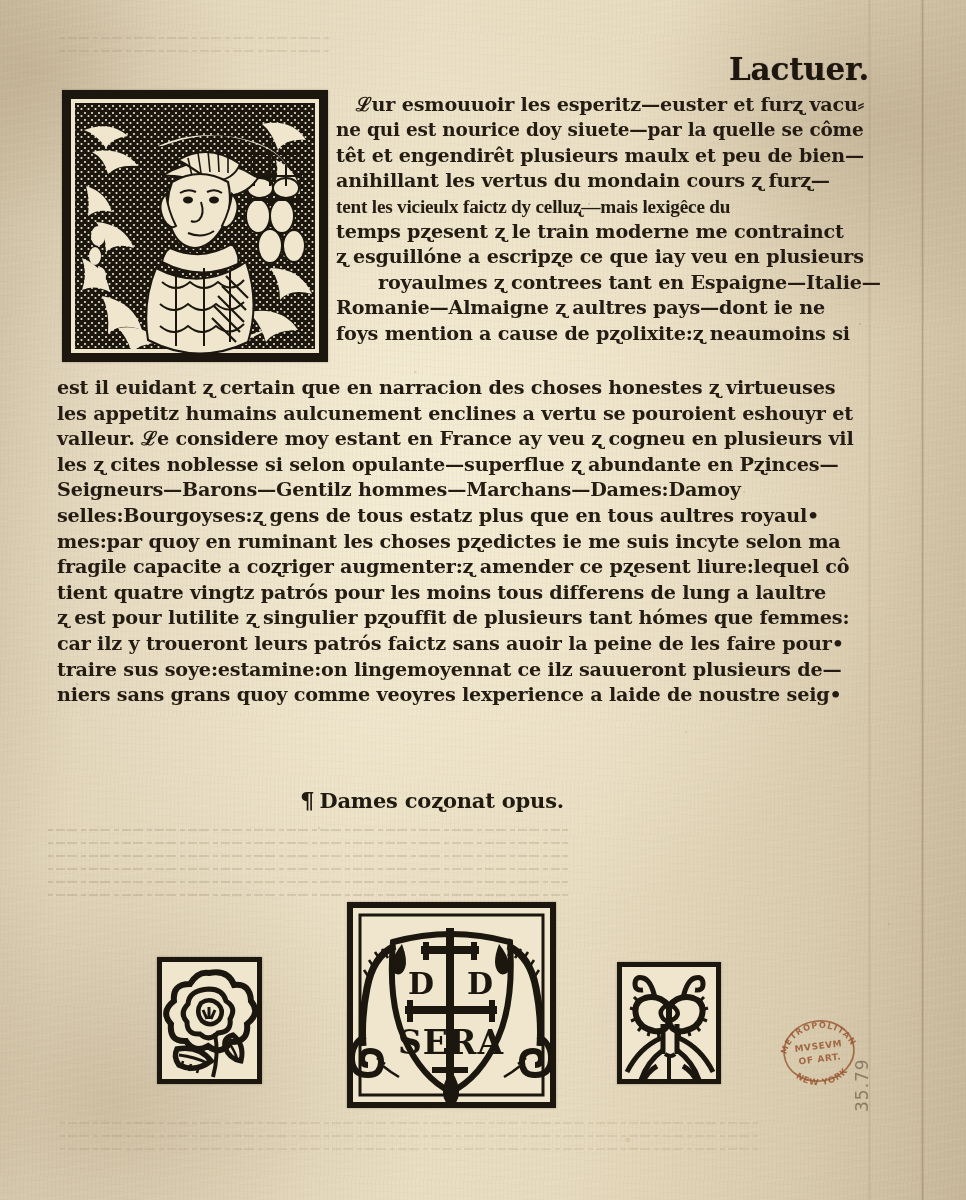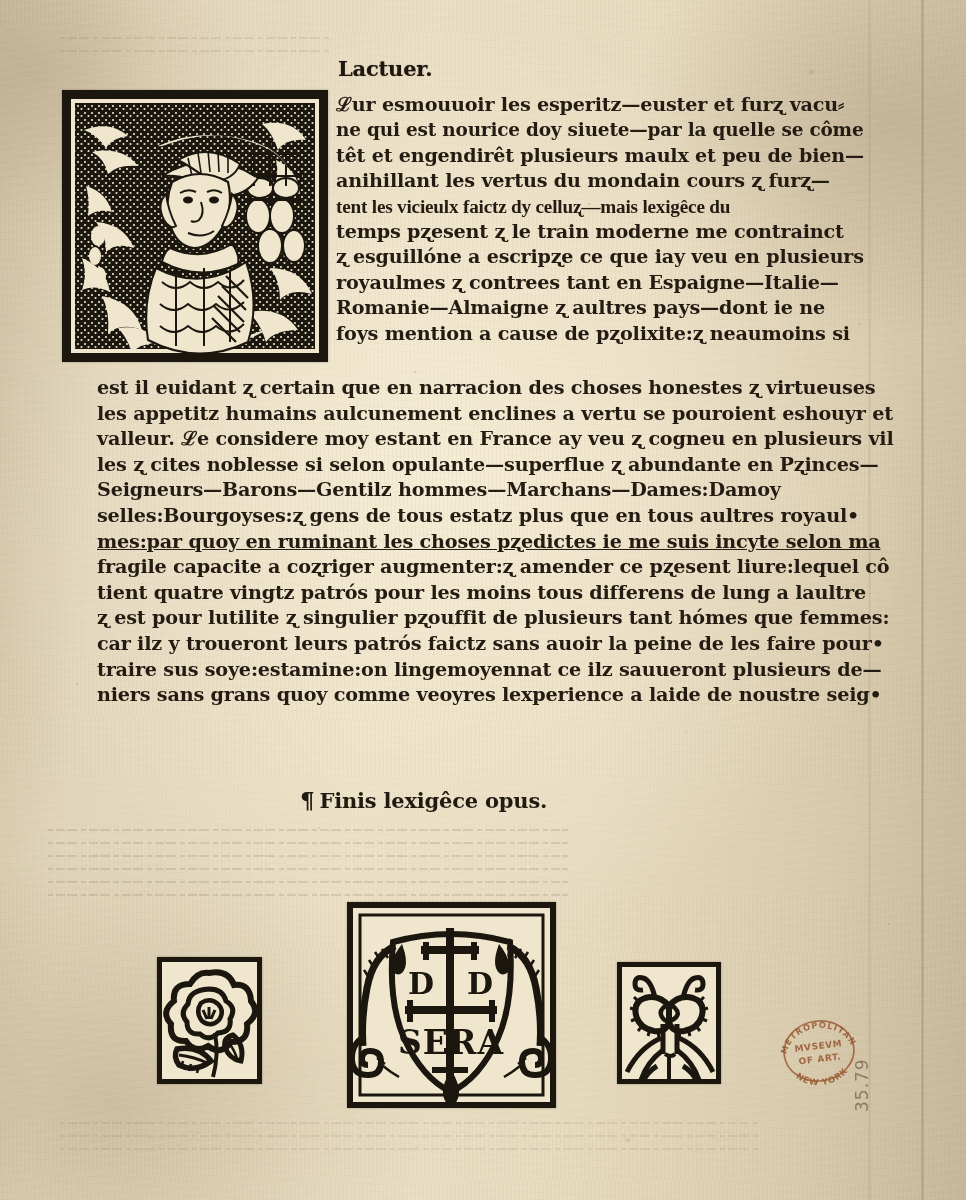--- a/index.html
+++ b/index.html
@@ -97,9 +97,9 @@
 
   #title {
     position: absolute;
-    left: 338px; top: 52px; width: 520px;
-    text-align: left;
-    font-size: 21px;
+    left: 349px; top: 52px; width: 520px;
+    text-align: right;
+    font-size: 31px;
     line-height: 34px;
     color: #1d1710;
     text-shadow: 0 0 1px rgba(40,30,18,.5);

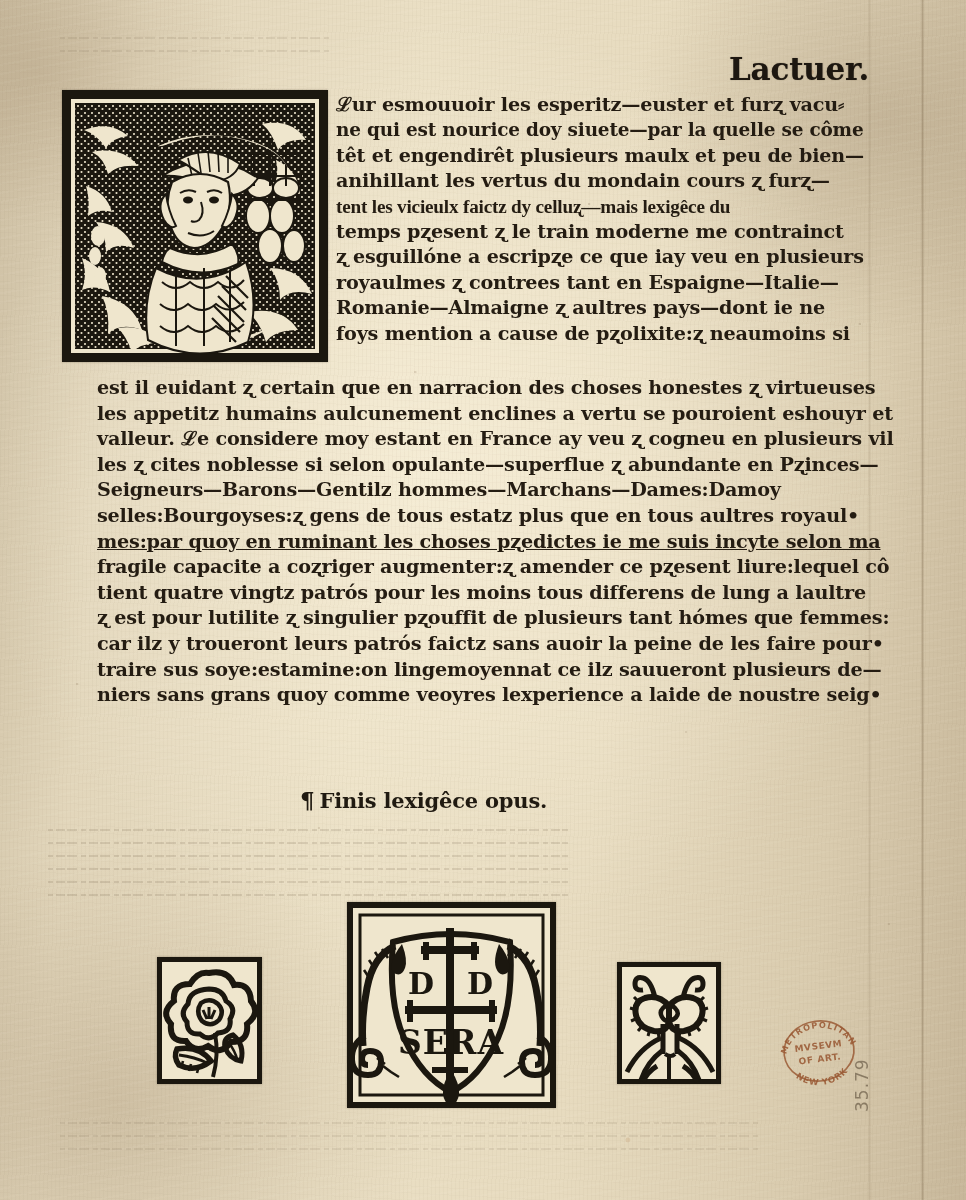--- a/index.html
+++ b/index.html
@@ -288,7 +288,7 @@
   <div class="goth" id="title">Lactuer.</div>
 
   <div class="goth" id="col-text">
-    <span class="ln" style="display: block; transform-origin: left top; transform: scaleX(1);">ℒur esmouuoir les esperitz—euster et furʐ vacu⸗</span>
+    <span class="ln" style="display: block; transform-origin: left top; transform: scaleX(1); text-align: right;">ℒur esmouuoir les esperitz—euster et furʐ vacu⸗</span>
     <span class="ln" style="display: block; transform-origin: left top; transform: scaleX(0.9617);">ne qui est nourice doy siuete—par la quelle se côme</span>
     <span class="ln" style="display: block; transform-origin: left top; transform: scaleX(0.9962);">têt et engendirêt plusieurs maulx et peu de bien—</span>
     <span class="ln" style="display: block; transform-origin: left top; transform: scaleX(1);">anihillant les vertus du mondain cours ʐ furʐ—</span>

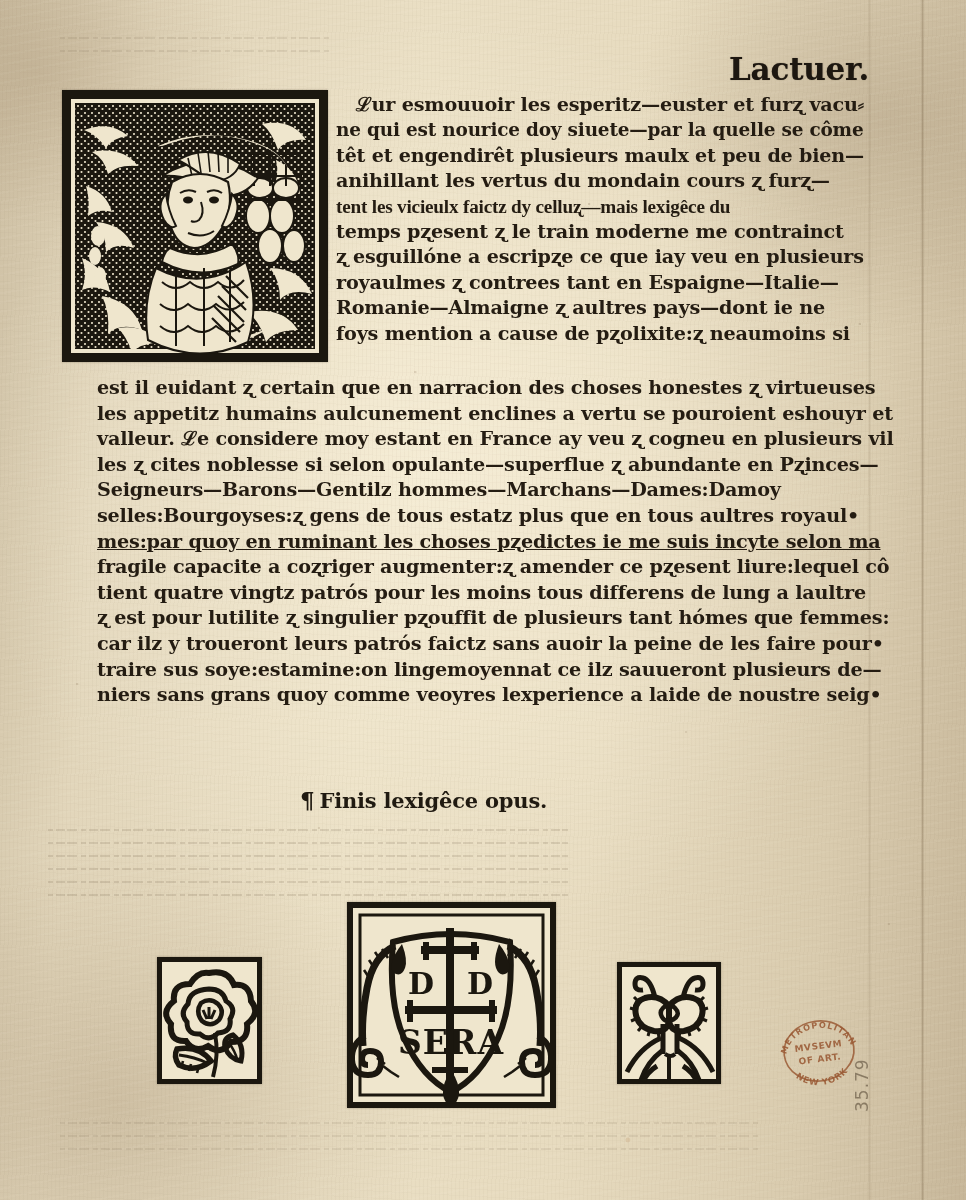--- a/index.html
+++ b/index.html
@@ -295,7 +295,7 @@
     <span class="ln" style="display: block; transform-origin: left top; transform: scaleX(1); font-family: Liberation Serif, serif;">tent les vicieulx faictz dy celluʐ—mais lexigêce du</span>
     <span class="ln" style="display: block; transform-origin: left top; transform: scaleX(1);">temps pʐesent ʐ le train moderne me contrainct</span>
     <span class="ln" style="display: block; transform-origin: left top; transform: scaleX(0.9944);">ʐ esguillóne a escripʐe ce que iay veu en plusieurs</span>
-    <span class="ln" style="display: block; transform-origin: left top; transform: scaleX(1);">royaulmes ʐ contrees tant en Espaigne—Italie—</span>
+    <span class="ln" style="display: block; transform-origin: left top; transform: scaleX(1); margin-left: 42px;">royaulmes ʐ contrees tant en Espaigne—Italie—</span>
     <span class="ln" style="display: block; transform-origin: left top; transform: scaleX(1);">Romanie—Almaigne ʐ aultres pays—dont ie ne</span>
     <span class="ln" style="display: block; transform-origin: left top; transform: scaleX(1);">foys mention a cause de pʐolixite:ʐ neaumoins si</span>
   </div>

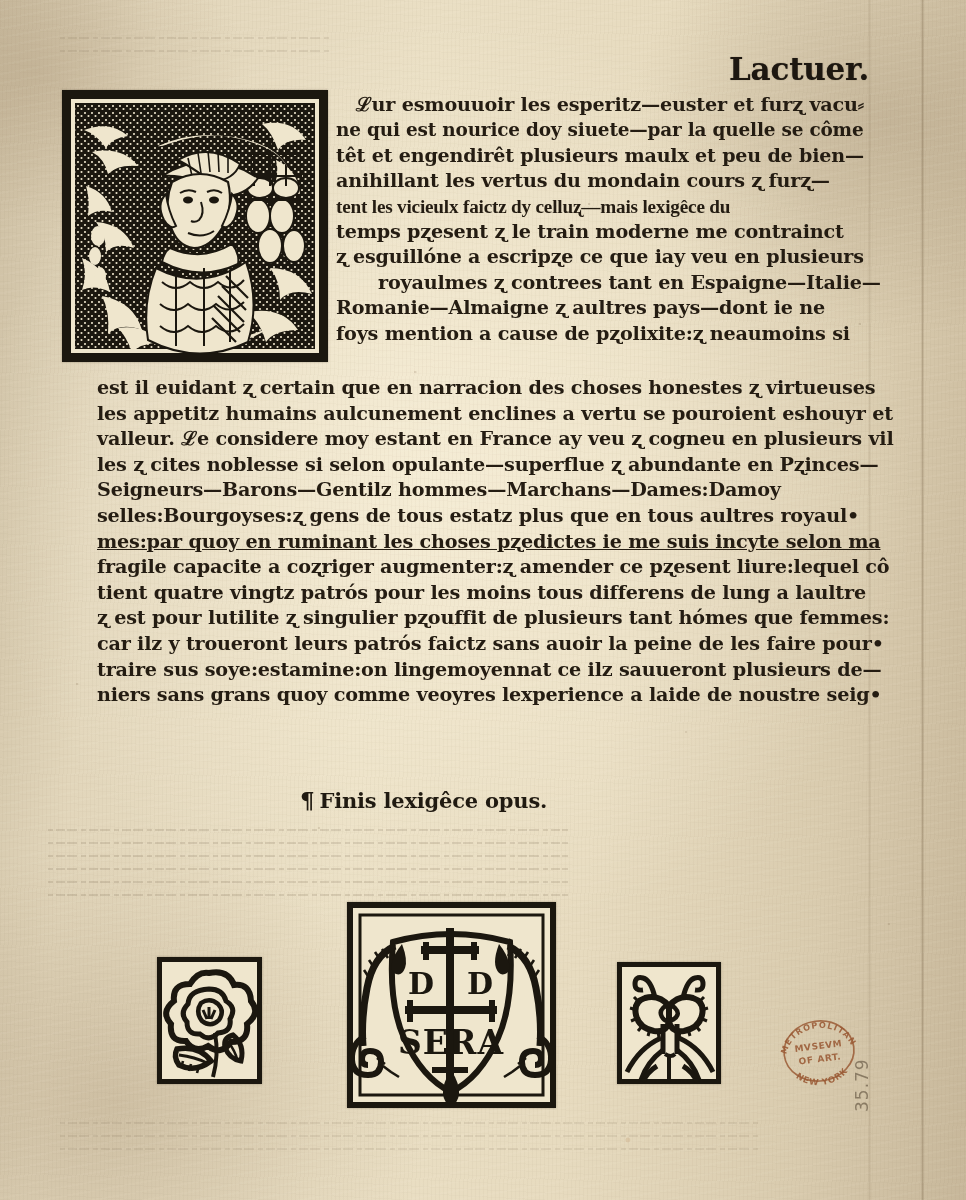--- a/index.html
+++ b/index.html
@@ -128,7 +128,7 @@
     white-space: nowrap;
     color: #241c12;
   }
-  #full-text .ln { display: block; height: 25.6px; margin-left: 40px; }
+  #full-text .ln { display: block; height: 25.6px; }
 
   #finis {
     position: absolute;

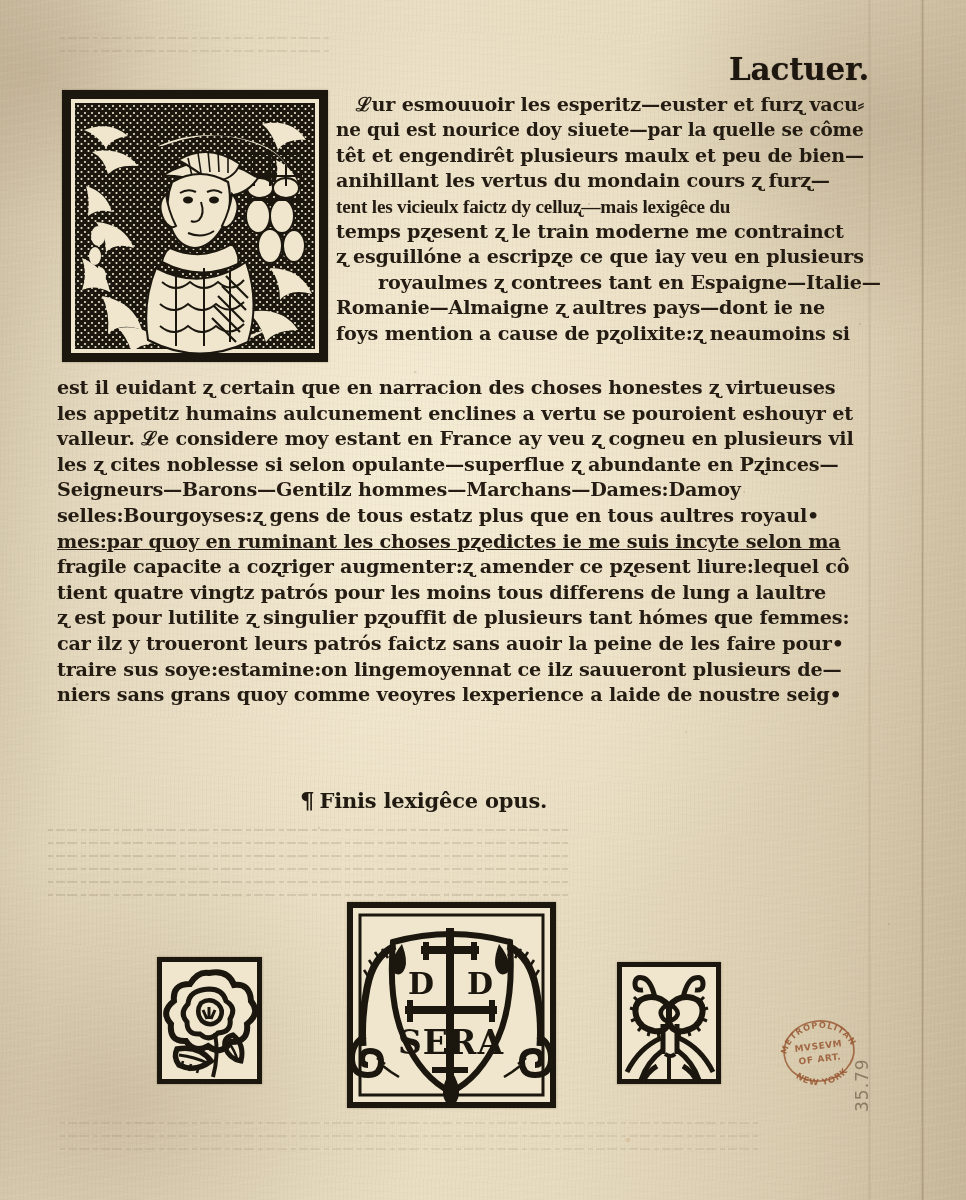--- a/index.html
+++ b/index.html
@@ -307,7 +307,7 @@
     <span class="ln" style="display: block; transform-origin: left top; transform: scaleX(1);">les ʐ cites noblesse si selon opulante—superflue ʐ abundante en Pʐinces—</span>
     <span class="ln" style="display: block; transform-origin: left top; transform: scaleX(1);">Seigneurs—Barons—Gentilz hommes—Marchans—Dames:Damoy</span>
     <span class="ln" style="display: block; transform-origin: left top; transform: scaleX(1);">selles:Bourgoyses:ʐ gens de tous estatz plus que en tous aultres royaul•</span>
-    <span class="ln" style="display: block; transform-origin: left top; transform: scaleX(1); text-decoration: underline;">mes:par quoy en ruminant les choses pʐedictes ie me suis incyte selon ma</span>
+    <span class="ln" style="display: block; transform-origin: left top; transform: scaleX(1);">mes:par quoy en ruminant les choses pʐedictes ie me suis incyte selon ma</span>
     <span class="ln" style="display: block; transform-origin: left top; transform: scaleX(1);">fragile capacite a coʐriger augmenter:ʐ amender ce pʐesent liure:lequel cô</span>
     <span class="ln" style="display: block; transform-origin: left top; transform: scaleX(1);">tient quatre vingtz patrós pour les moins tous differens de lung a laultre</span>
     <span class="ln" style="display: block; transform-origin: left top; transform: scaleX(1);">ʐ est pour lutilite ʐ singulier pʐouffit de plusieurs tant hómes que femmes:</span>

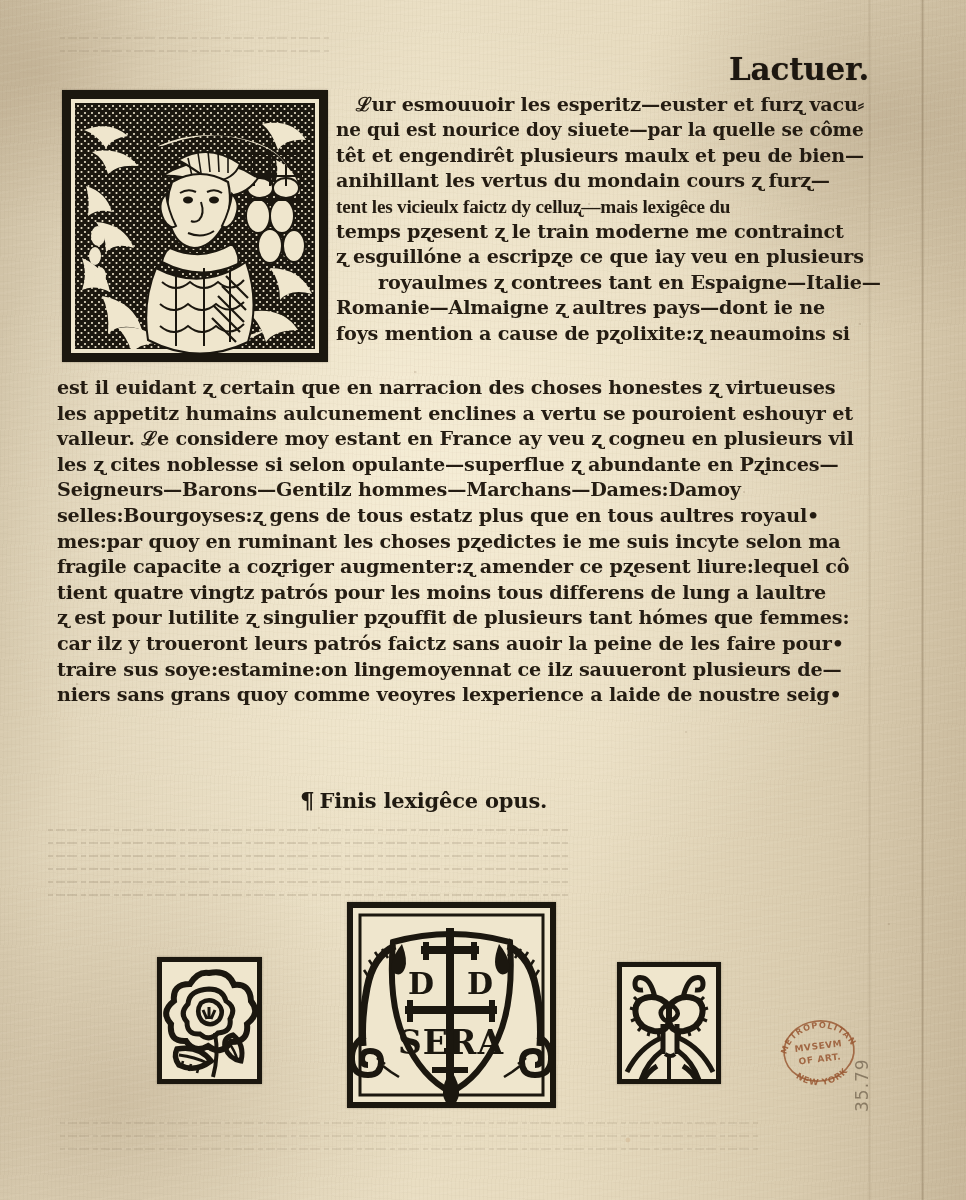--- a/index.html
+++ b/index.html
@@ -317,7 +317,7 @@
   </div>
 
   <div class="goth" id="finis">
-    <span class="pilcrow">¶</span><span>Finis lexigêce opus.</span>
+    <span class="pilcrow">¶</span><span>Dames coʐonat opus.</span>
   </div>
 
   <div class="woodcut" id="device-block">

